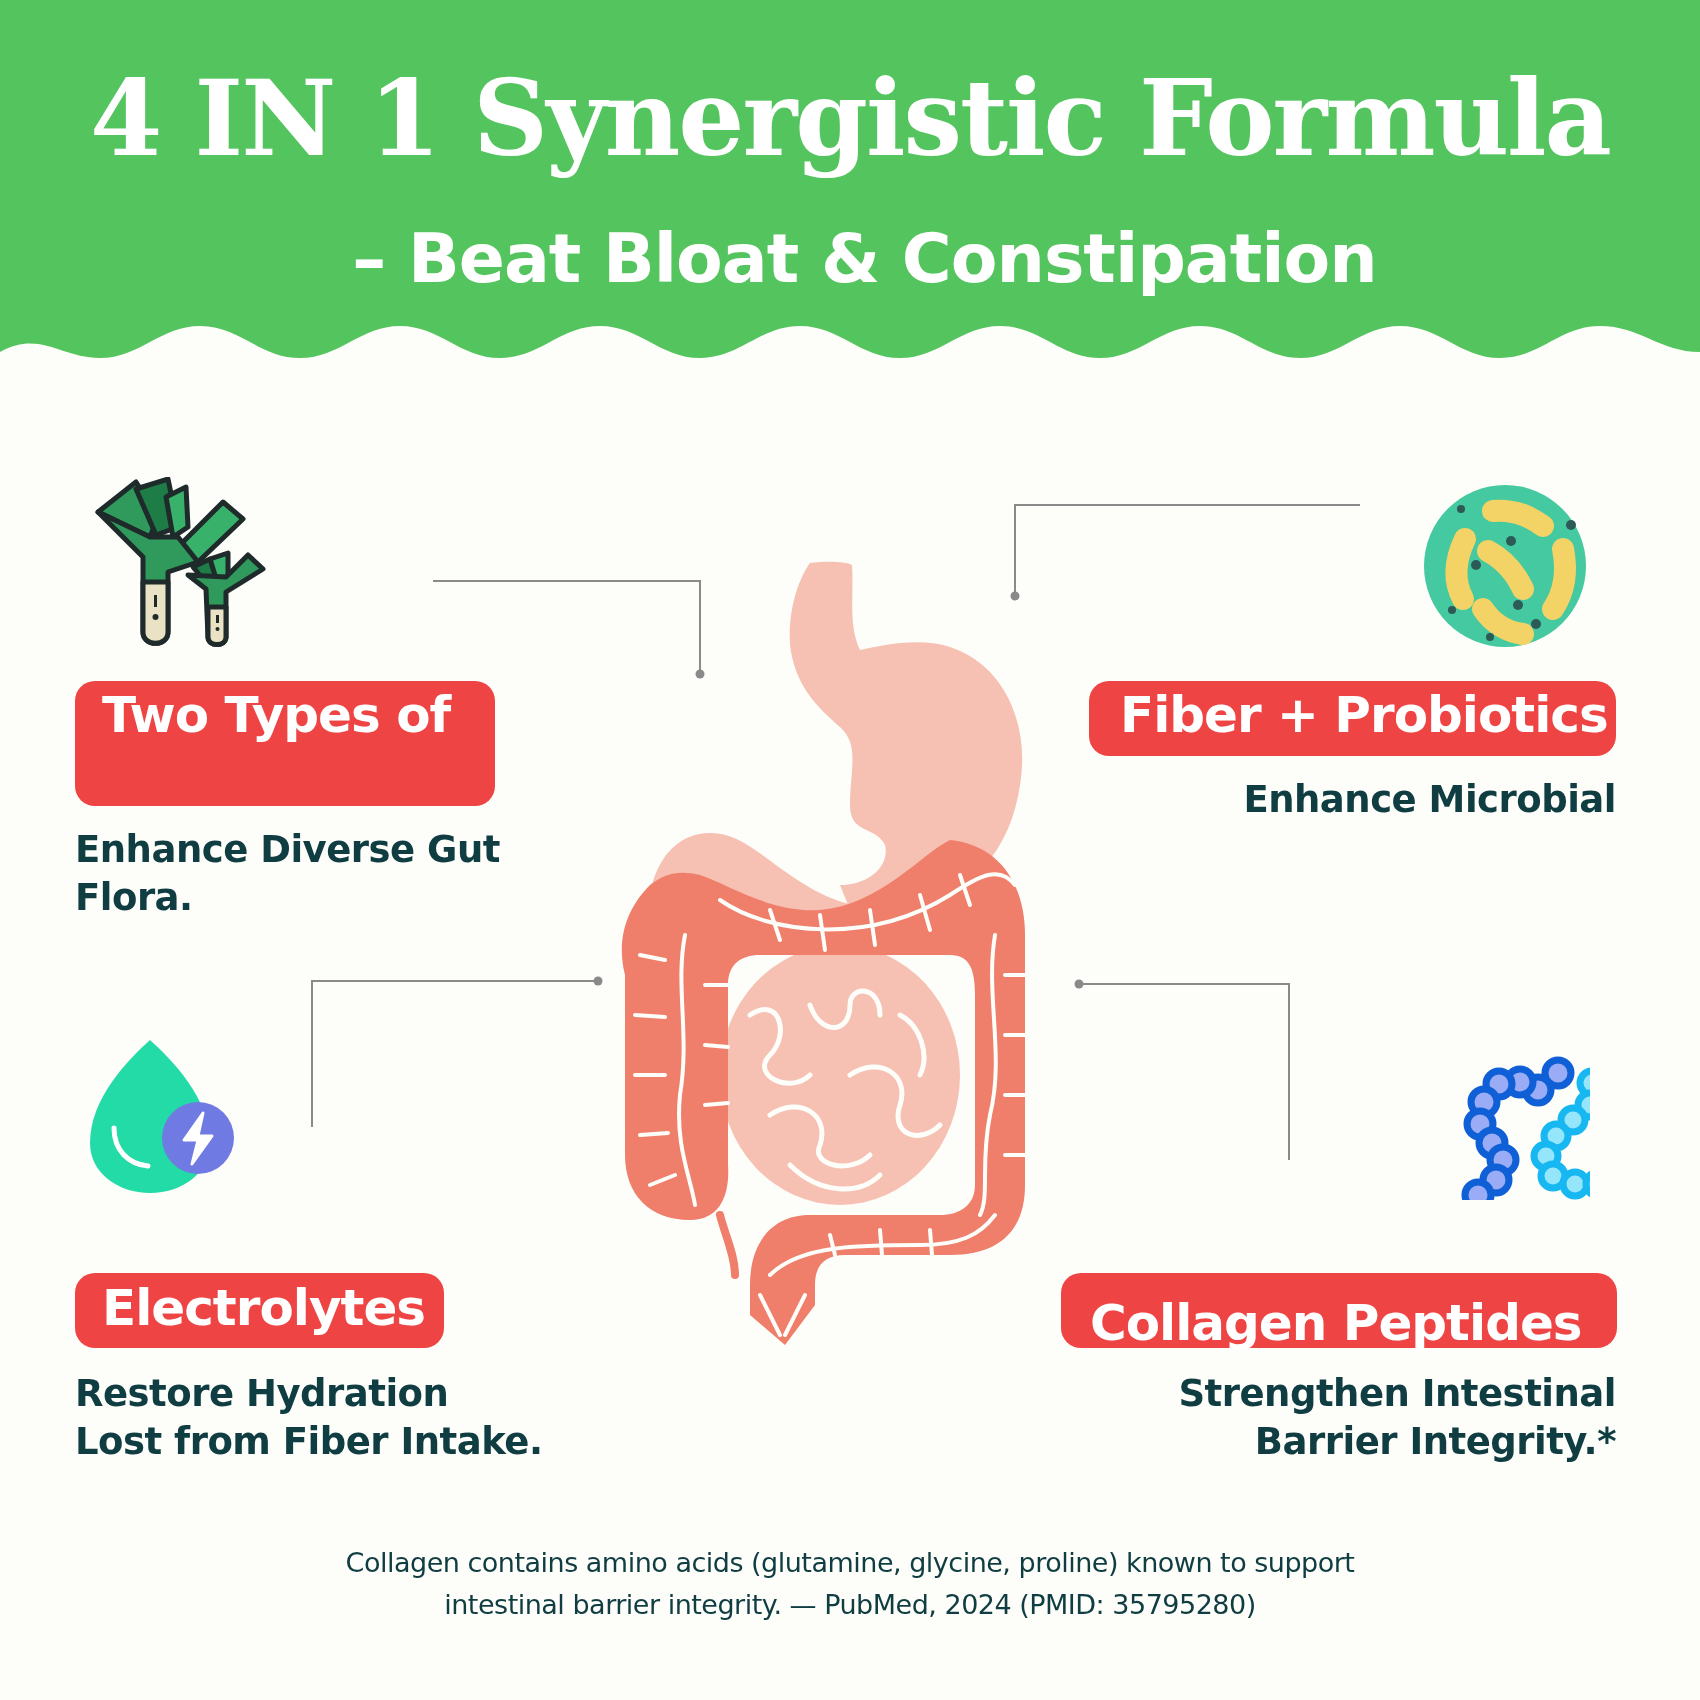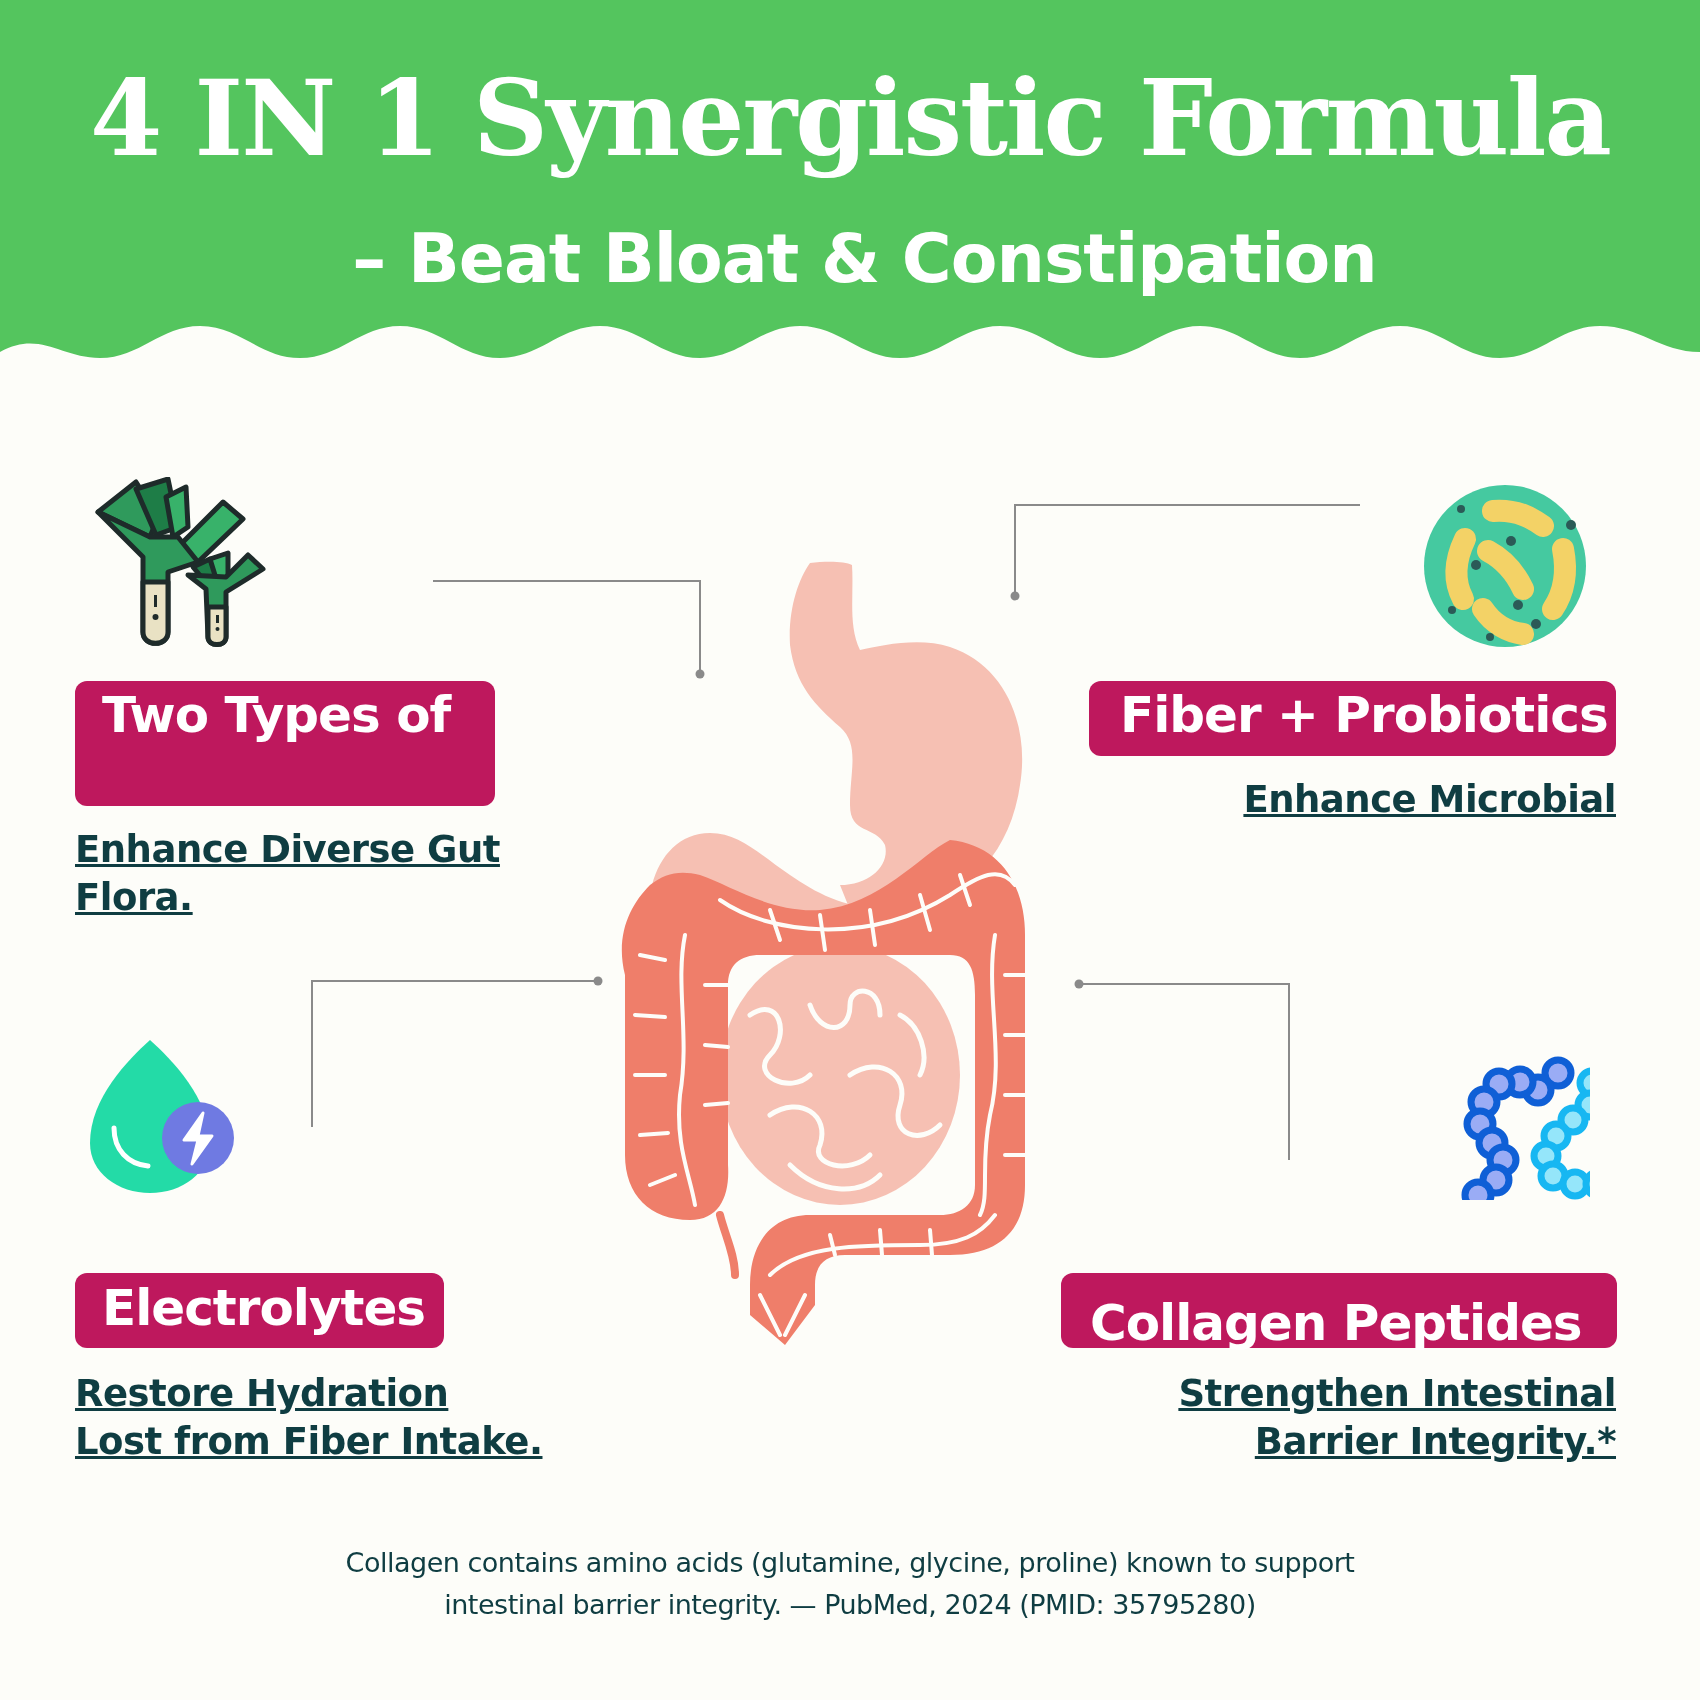--- a/index.html
+++ b/index.html
@@ -29,7 +29,7 @@
   }
   .icon { position: absolute; }
   .badge {
-    position: absolute; background: #be185d; border-radius: 12px;
+    position: absolute; background: #ef4444; border-radius: 20px;
     color: #ffffff; font-family: "DejaVu Sans", sans-serif; font-weight: bold;
     font-size: 50px; line-height: 60px; letter-spacing: -1px;
   }

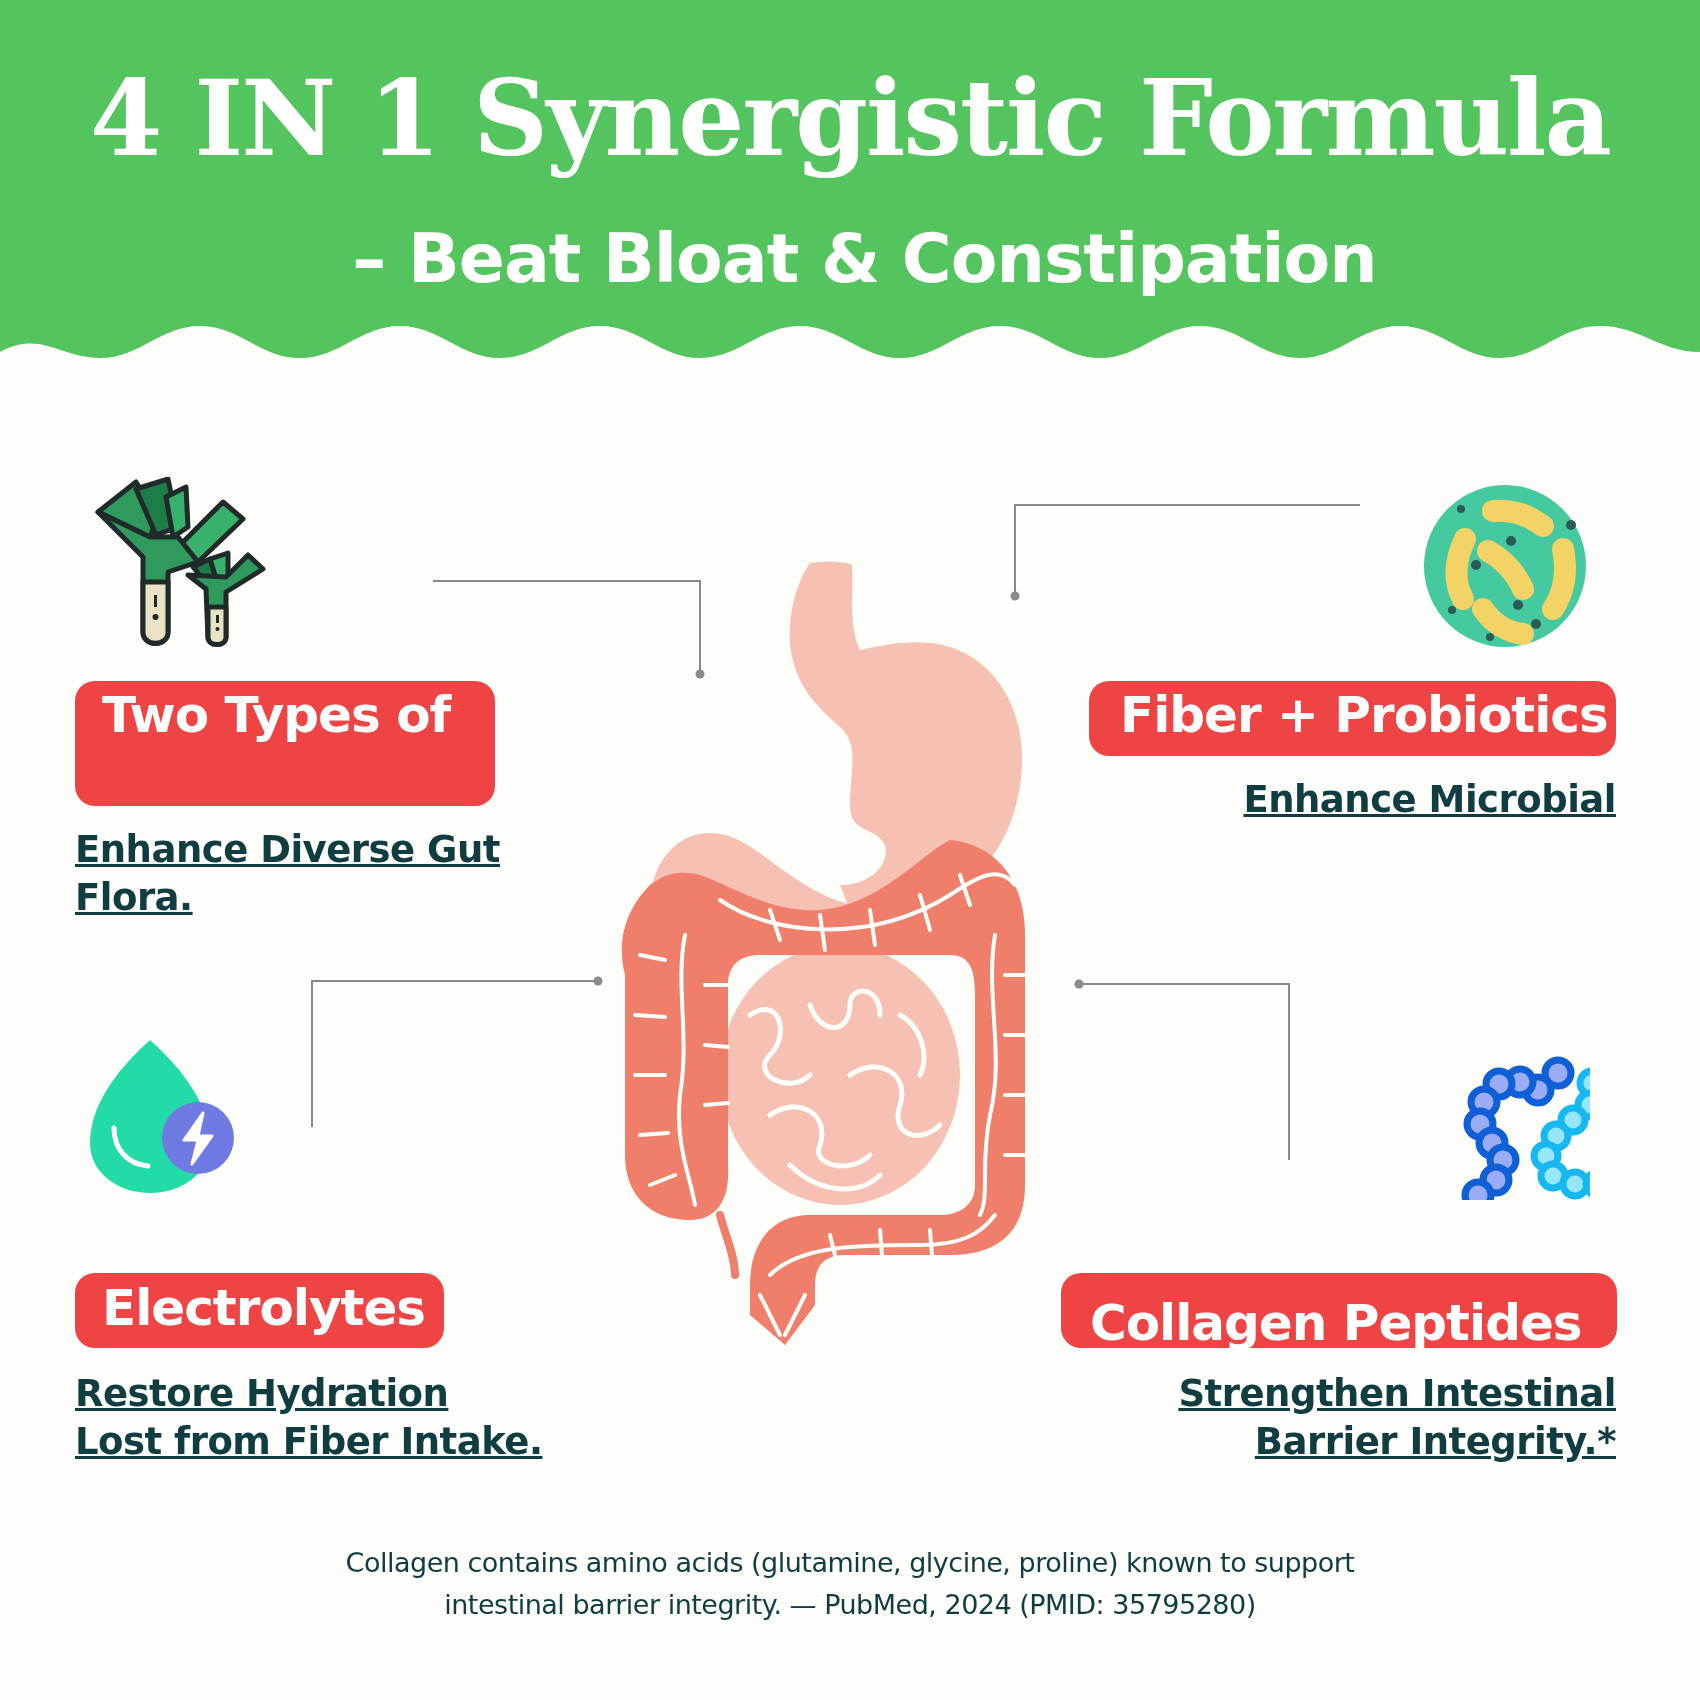--- a/index.html
+++ b/index.html
@@ -35,7 +35,7 @@
   }
   .desc {
     position: absolute; font-family: "DejaVu Sans", sans-serif; font-weight: bold;
-    font-size: 37px; line-height: 48px; color: #0f3d42; letter-spacing: -0.5px; text-decoration: underline;
+    font-size: 37px; line-height: 48px; color: #0f3d42; letter-spacing: -0.5px;
   }
   .desc.right { text-align: right; }
   .desc span { display: block; }

